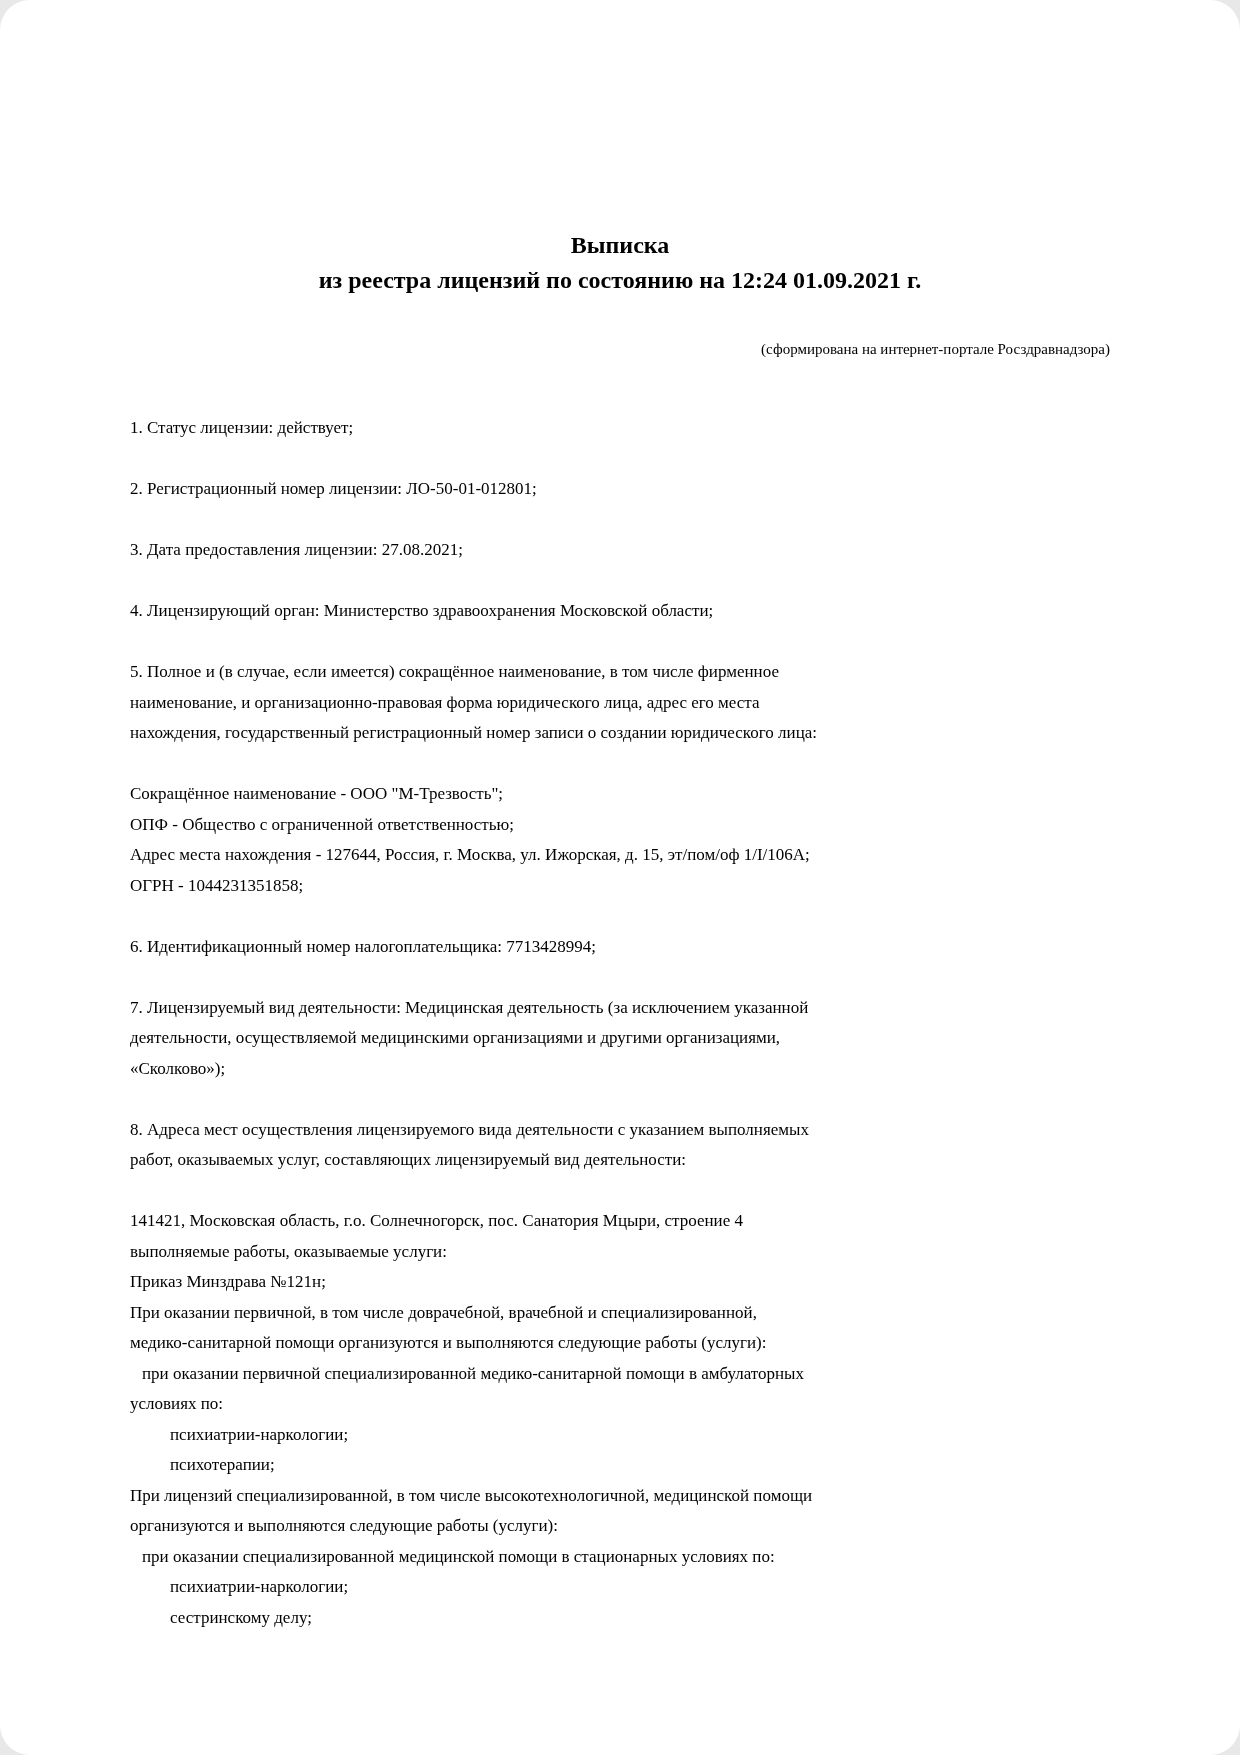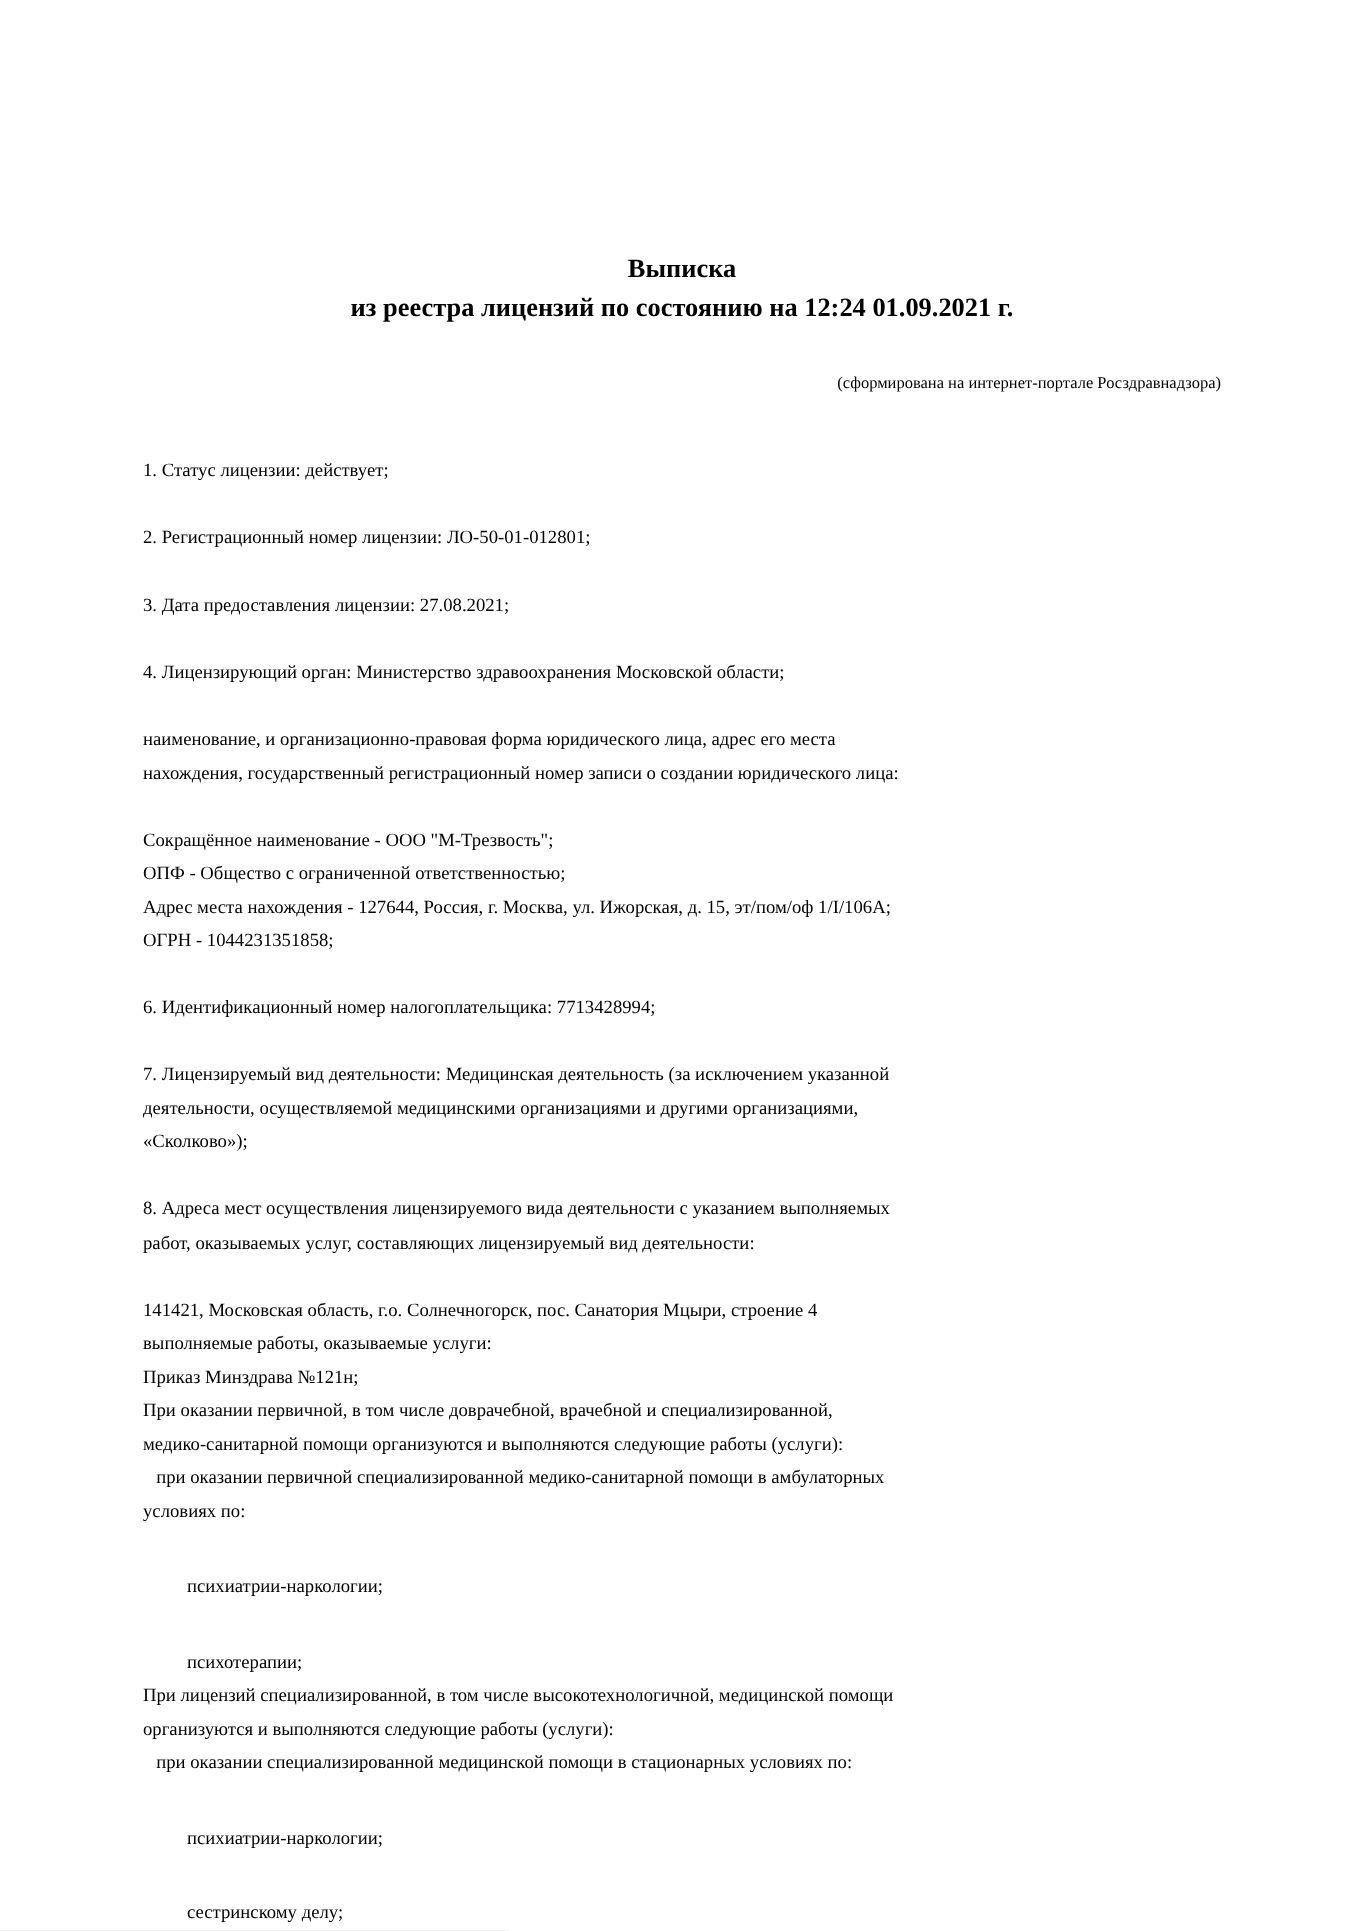--- a/index.html
+++ b/index.html
@@ -13,6 +13,7 @@
     font-family:"Liberation Serif", serif;
     overflow:hidden;
     box-sizing:border-box;
+    border-radius:30px;
   }
   .content{
     box-sizing:border-box;

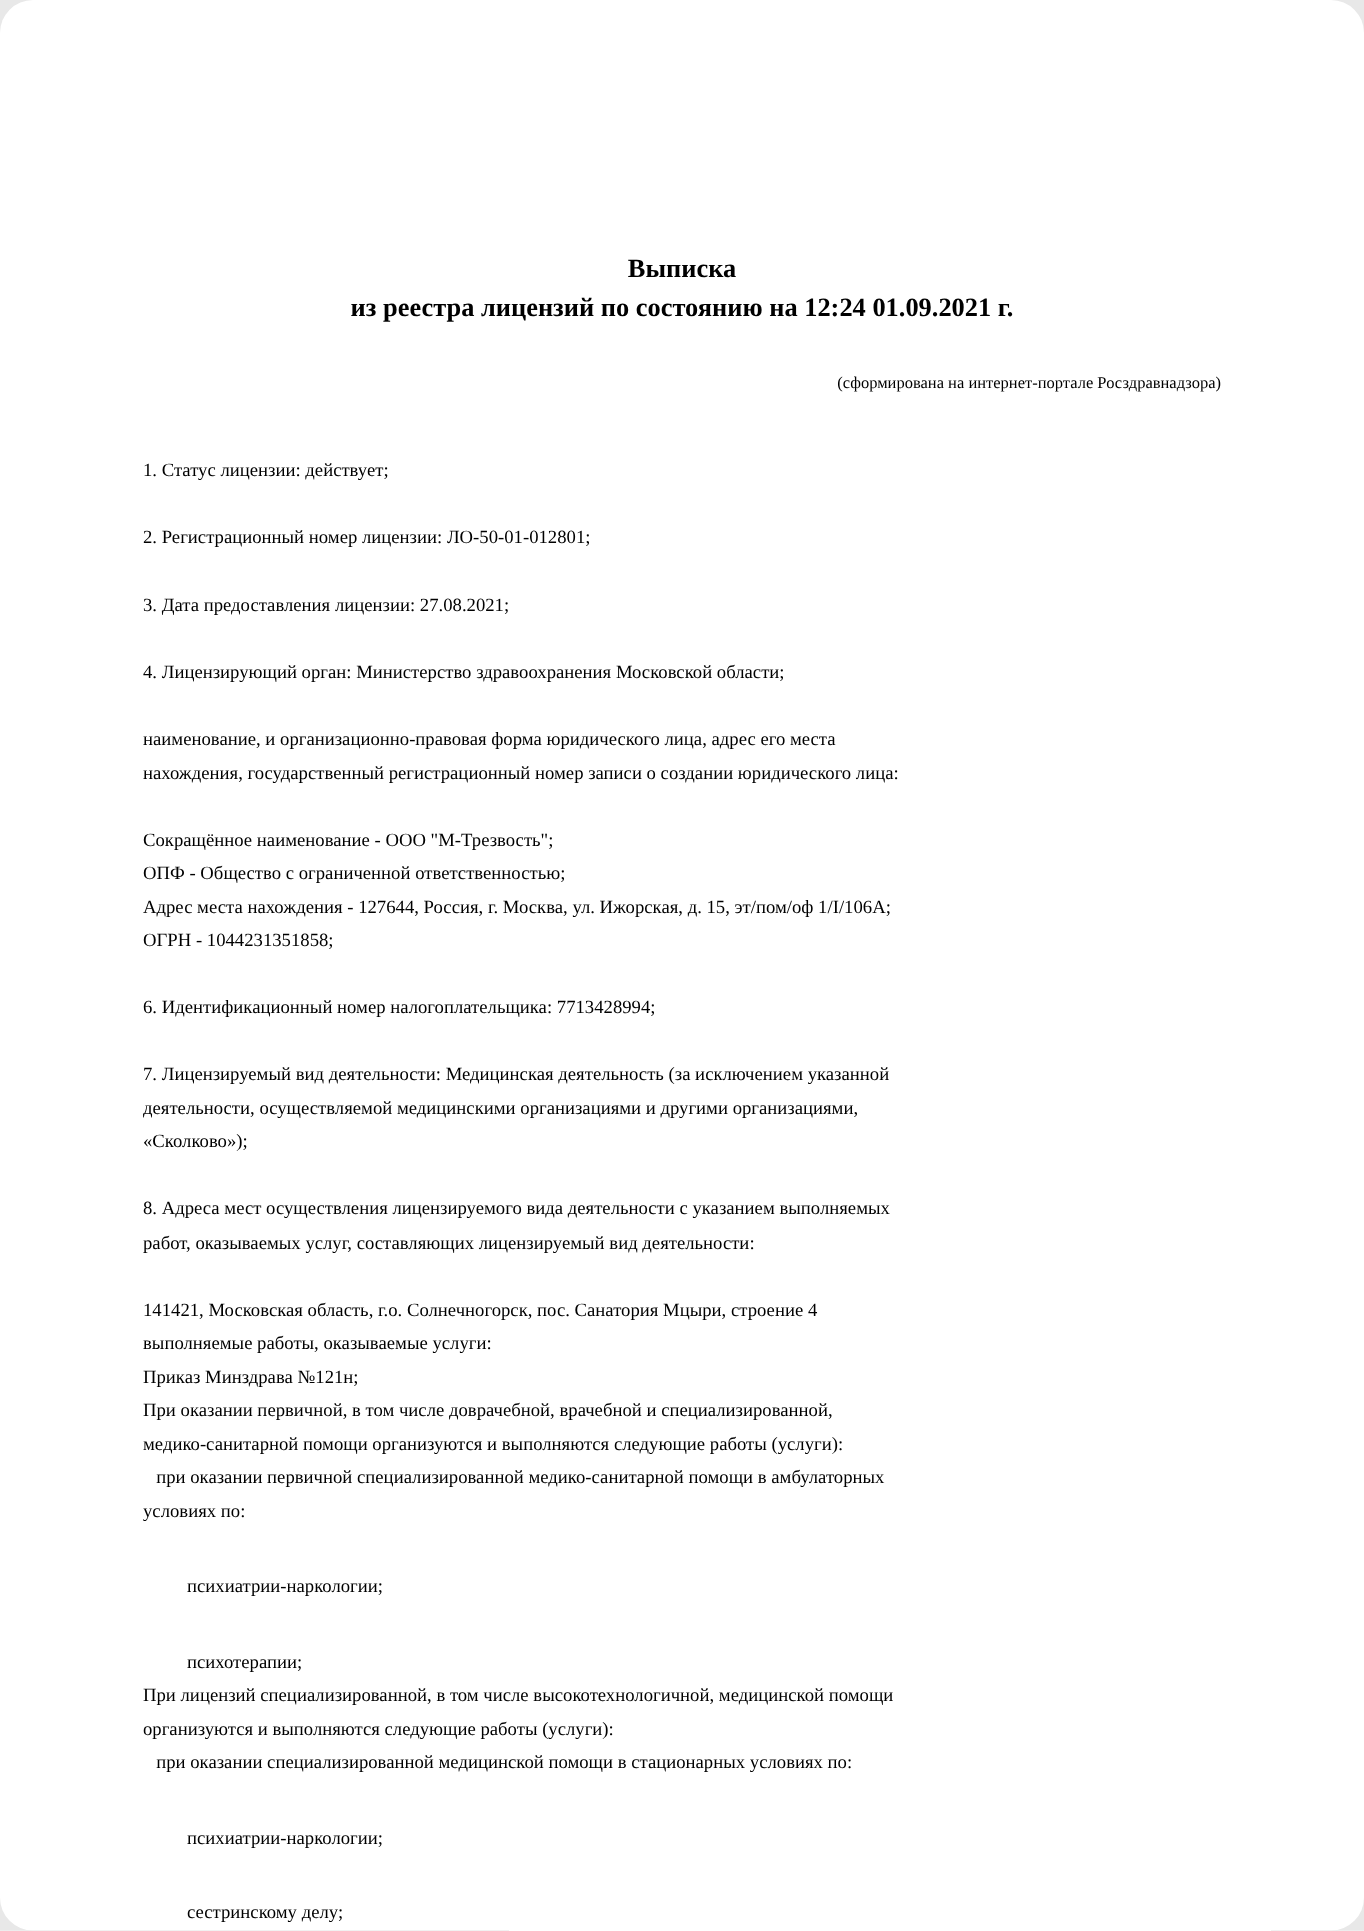--- a/index.html
+++ b/index.html
@@ -61,6 +61,7 @@
         <div class="line ind0">&nbsp;</div>
         <div class="line ind0">4. Лицензирующий орган: Министерство здравоохранения Московской области;</div>
         <div class="line ind0">&nbsp;</div>
+        <div class="line ind0">5. Полное и (в случае, если имеется) сокращённое наименование, в том числе фирменное</div>
         <div class="line ind0">наименование, и организационно-правовая форма юридического лица, адрес его места</div>
         <div class="line ind0">нахождения, государственный регистрационный номер записи о создании юридического лица:</div>
         <div class="line ind0">&nbsp;</div>

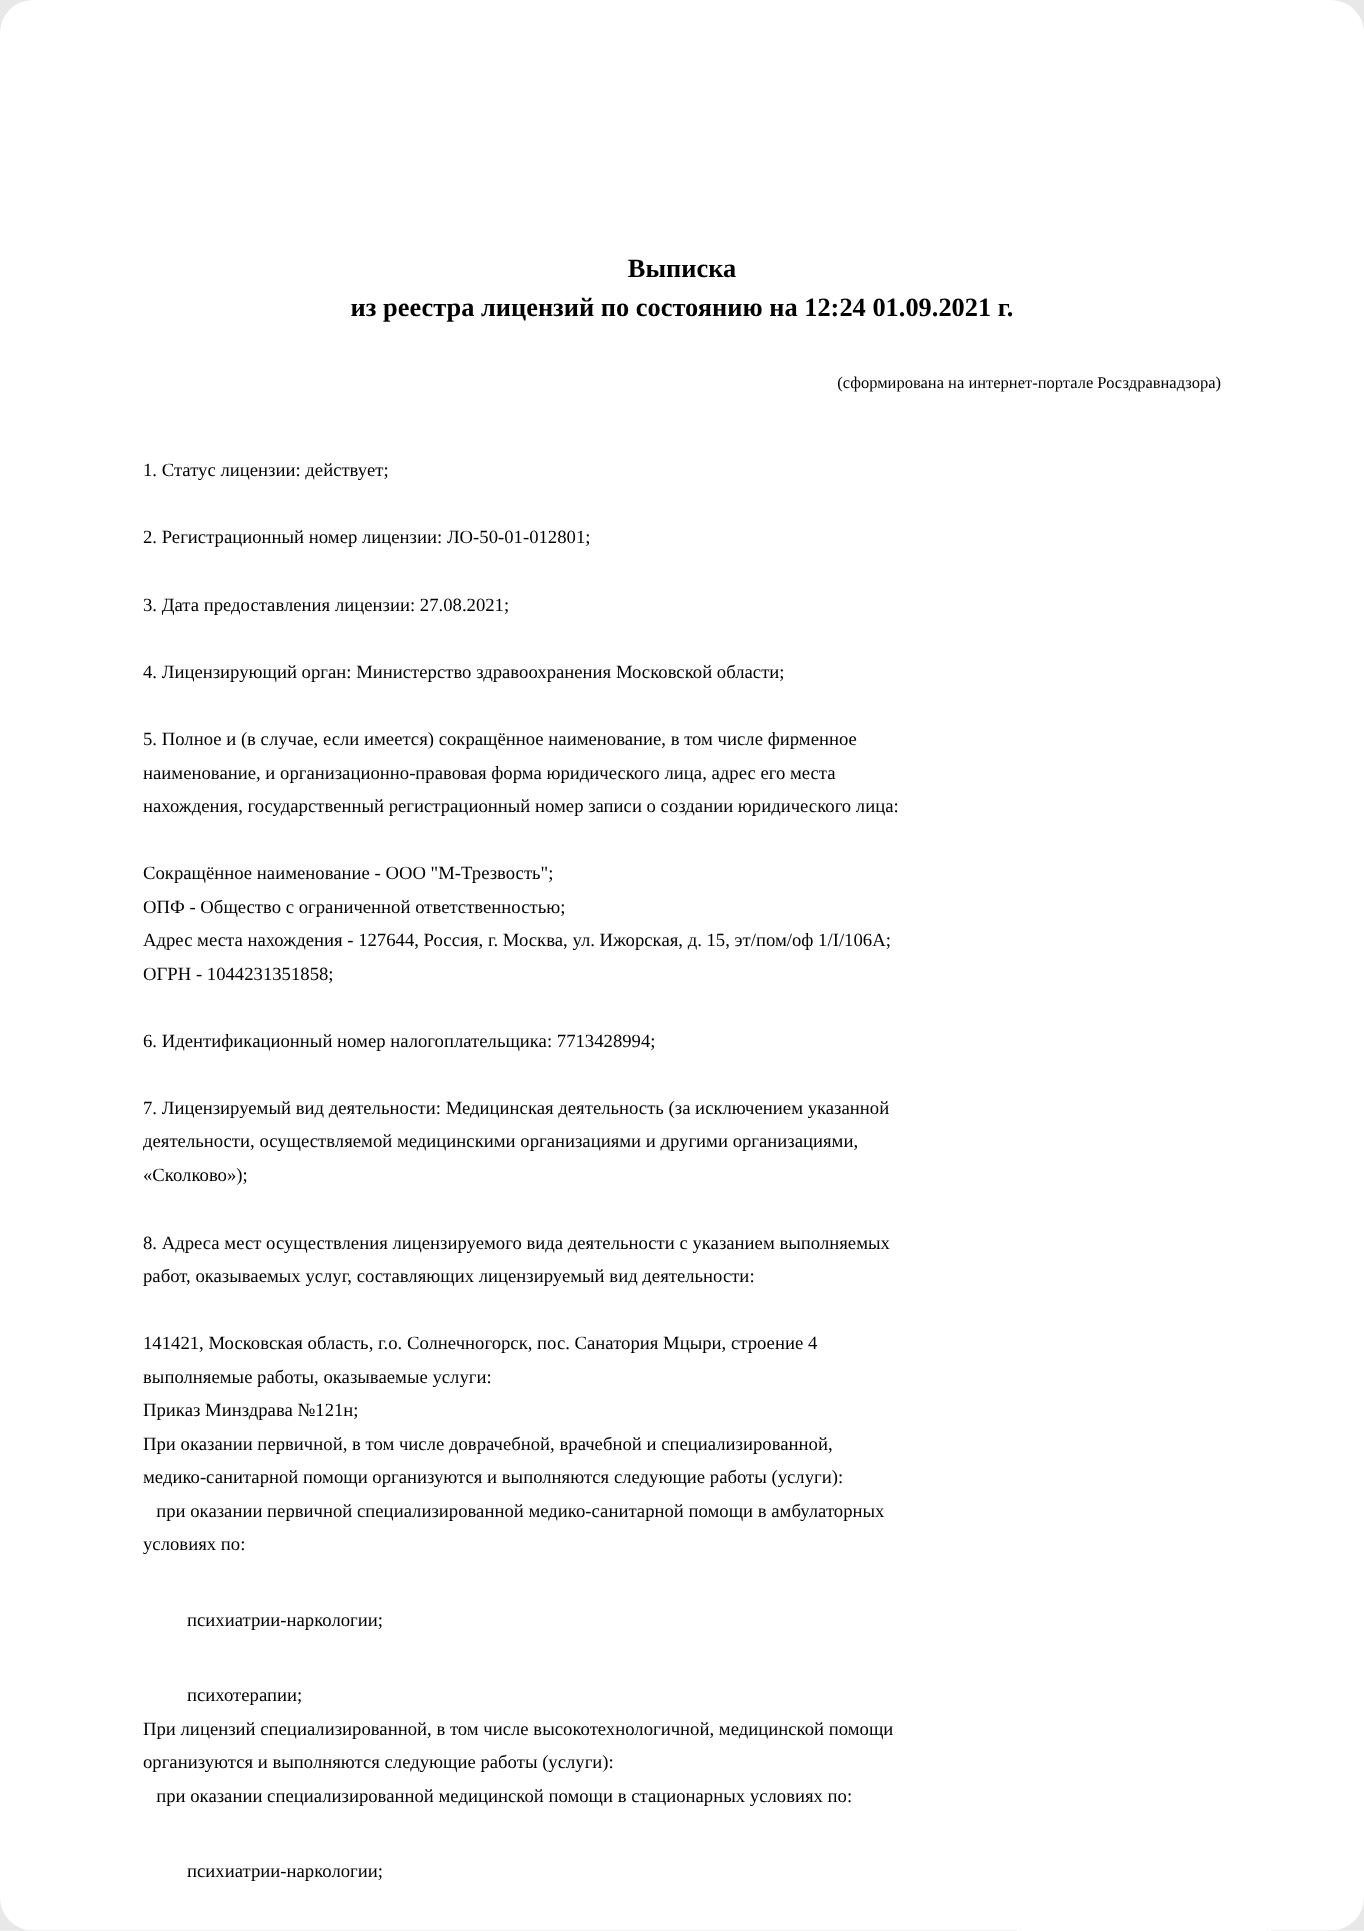--- a/index.html
+++ b/index.html
@@ -40,7 +40,7 @@
   .line{min-height:30.5px;}
   .ind0{padding-left:0;}
   .ind1{padding-left:12px;}
-  .ind2{padding-left:40px;margin-top:38px;}
+  .ind2{padding-left:40px;}
 </style>
 </head>
 <body>

